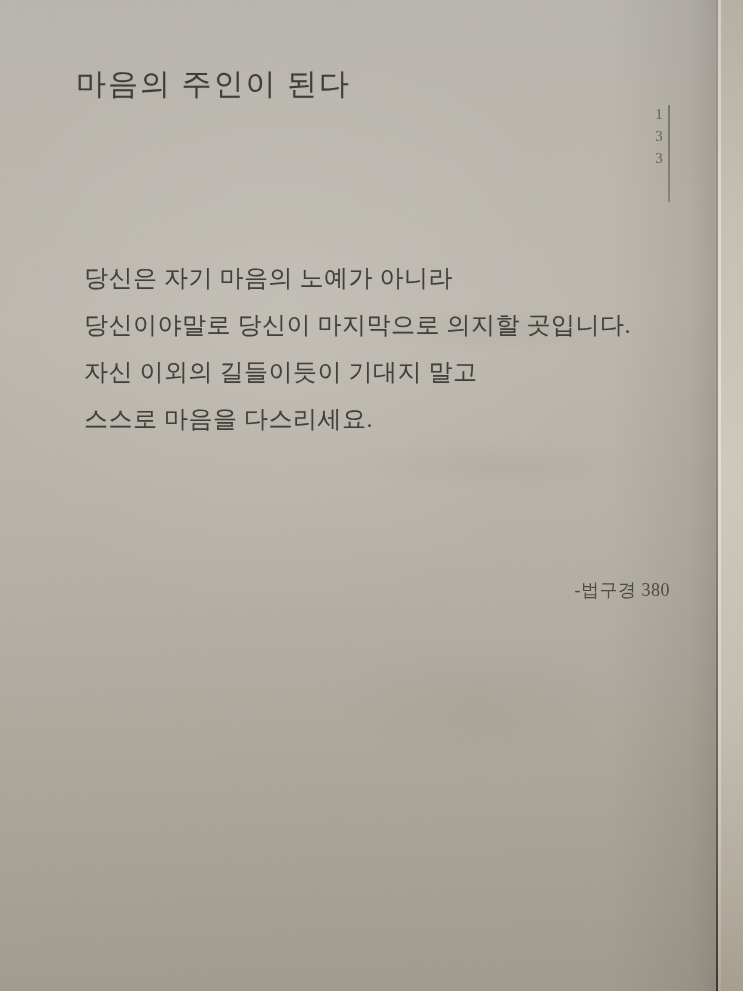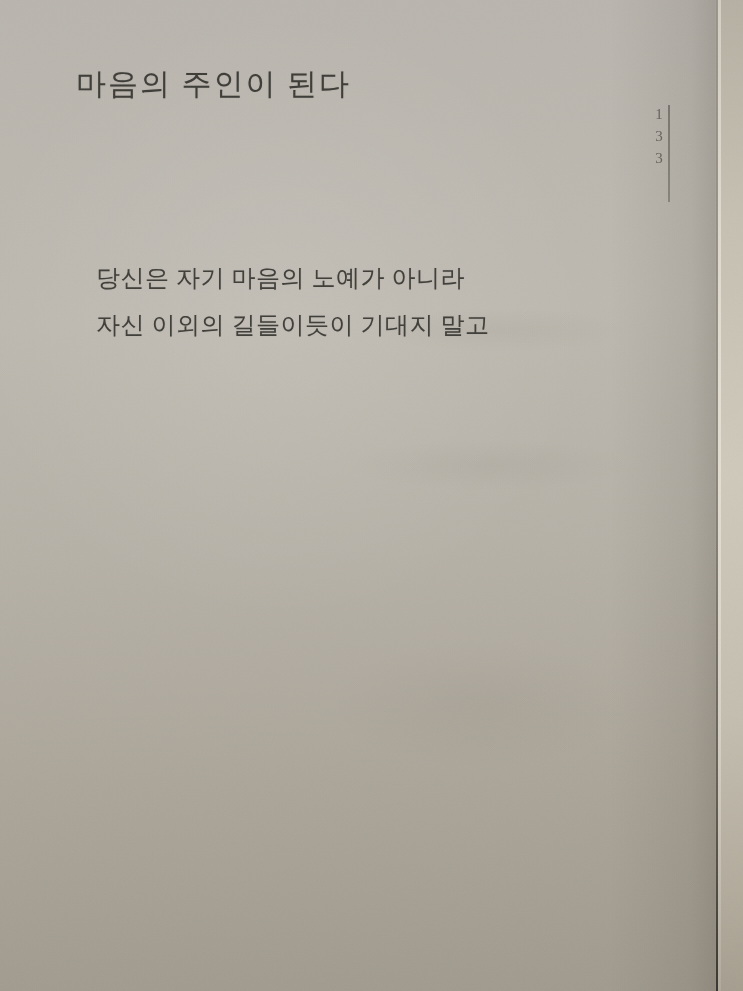--- a/index.html
+++ b/index.html
@@ -53,7 +53,7 @@
     background:linear-gradient(to bottom, rgba(109,107,98,0.85), rgba(109,107,98,0.65));
   }
   .poem{
-    position:absolute;left:96px;top:255px;width:575px;
+    position:absolute;left:84px;top:255px;width:575px;
     font-size:24px;line-height:47px;letter-spacing:0.5px;color:#3e3d38;
     text-shadow:0 0 1px rgba(62,61,56,0.2);
   }

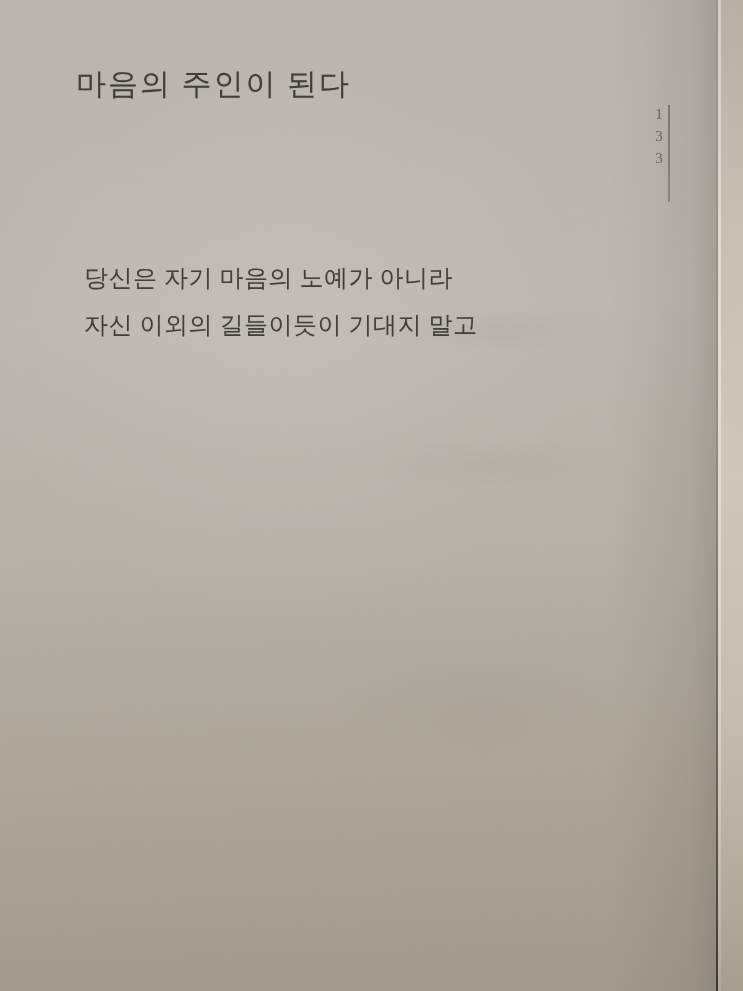--- a/index.html
+++ b/index.html
@@ -95,6 +95,7 @@
 
   <div class="poem">
     <div class="poem-line">당신은 자기 마음의 노예가 아니라</div>
+    <div class="poem-line">당신이야말로 당신이 마지막으로 의지할 곳입니다.</div>
     <div class="poem-line">자신 이외의 길들이듯이 기대지 말고</div>
   </div>
 

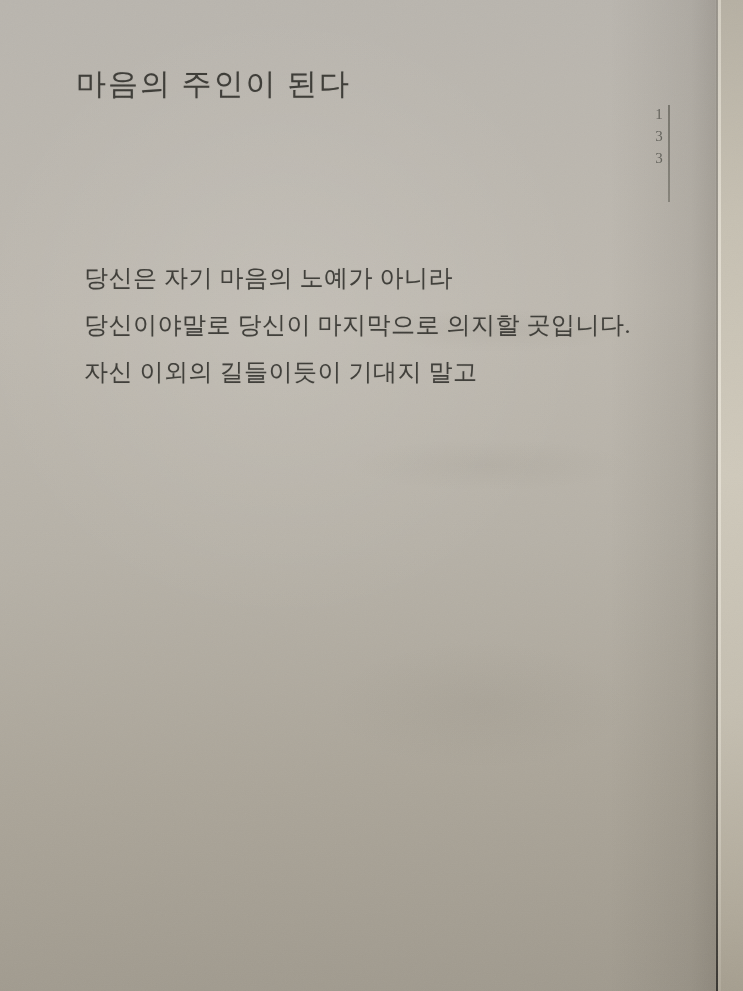--- a/index.html
+++ b/index.html
@@ -97,6 +97,7 @@
     <div class="poem-line">당신은 자기 마음의 노예가 아니라</div>
     <div class="poem-line">당신이야말로 당신이 마지막으로 의지할 곳입니다.</div>
     <div class="poem-line">자신 이외의 길들이듯이 기대지 말고</div>
+    <div class="poem-line">스스로 마음을 다스리세요.</div>
   </div>
 
 

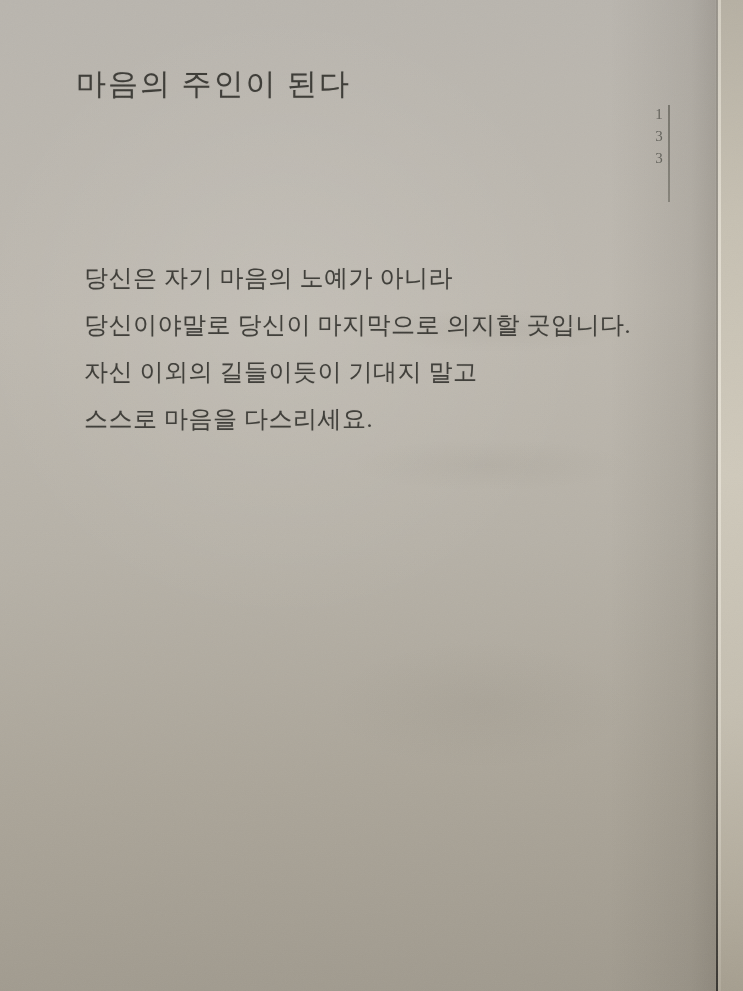--- a/index.html
+++ b/index.html
@@ -100,6 +100,7 @@
     <div class="poem-line">스스로 마음을 다스리세요.</div>
   </div>
 
+  <div class="attribution">-법구경 380</div>
 
   <div class="page-edge"></div>
 

